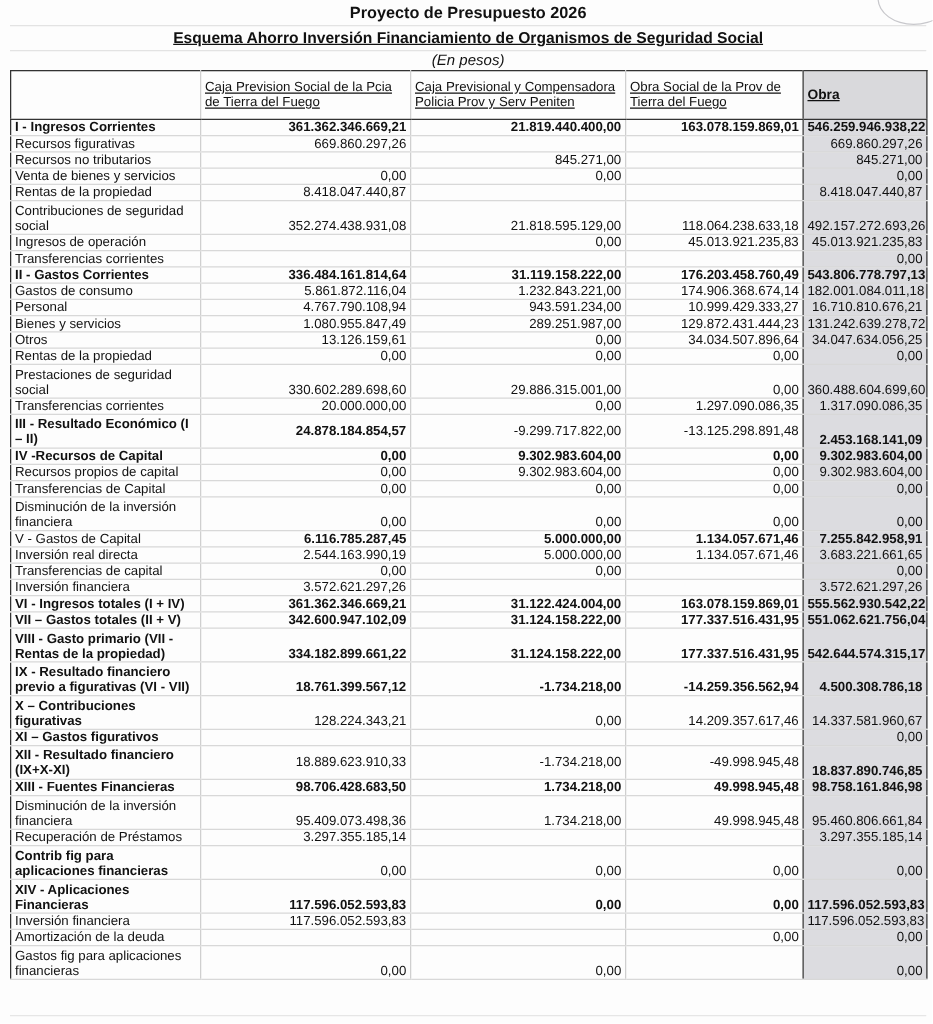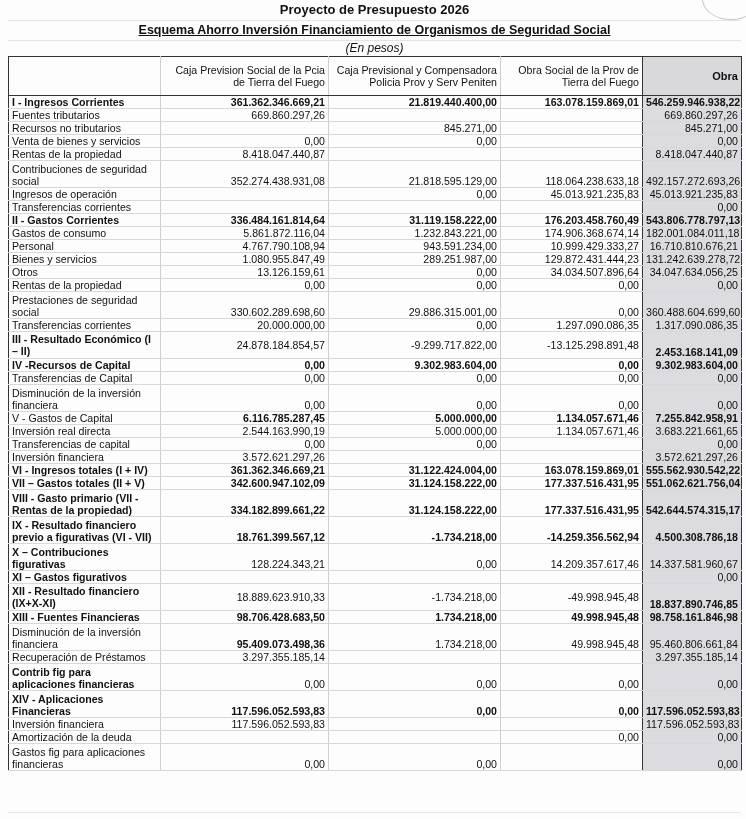--- a/index.html
+++ b/index.html
@@ -13,7 +13,7 @@
   .t3 { top:40px; height:16px; line-height:16px; font-size:12px; font-style:italic; }
   table.grid { position:absolute; left:8px; top:56px; width:733px; border-collapse:collapse; table-layout:fixed; border:1.5px solid #333; }
   table.grid th, table.grid td { font-size:10.6px; padding:0 3px; border-left:1px solid #cfcfcf; border-bottom:1px solid #d8d8d8; }
-  table.grid th { height:38px; font-weight:normal; text-align:right; line-height:12px; border-bottom:1.5px solid #333; }
+  table.grid th { height:38px; font-weight:normal; text-align:left; line-height:12px; border-bottom:1.5px solid #333;text-decoration:underline; }
   table.grid th.total { background:#d9d9dc; font-weight:bold; font-size:11px; border-left:1.5px solid #333; }
   table.grid td { text-align:right; vertical-align:bottom; line-height:12px; height:12px; white-space:nowrap; }
   table.grid td.lbl { text-align:left; white-space:normal; vertical-align:bottom; border-left:none; }

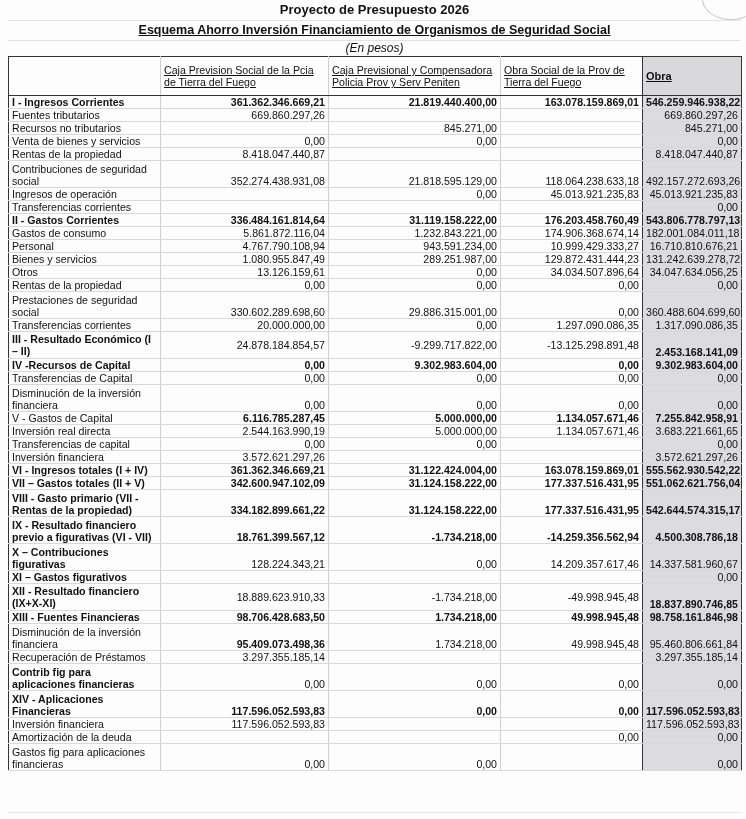--- a/index.html
+++ b/index.html
@@ -58,7 +58,7 @@
           <td class="tot" style="font-weight: bold;">546.259.946.938,22</td>
         </tr>
         <tr class="">
-          <td class="lbl" style="font-weight: normal;">Fuentes tributarios</td>
+          <td class="lbl" style="font-weight: normal;">Recursos figurativas</td>
           <td style="font-weight: normal;">669.860.297,26</td>
           <td style="font-weight: normal;"></td>
           <td style="font-weight: normal;"></td>

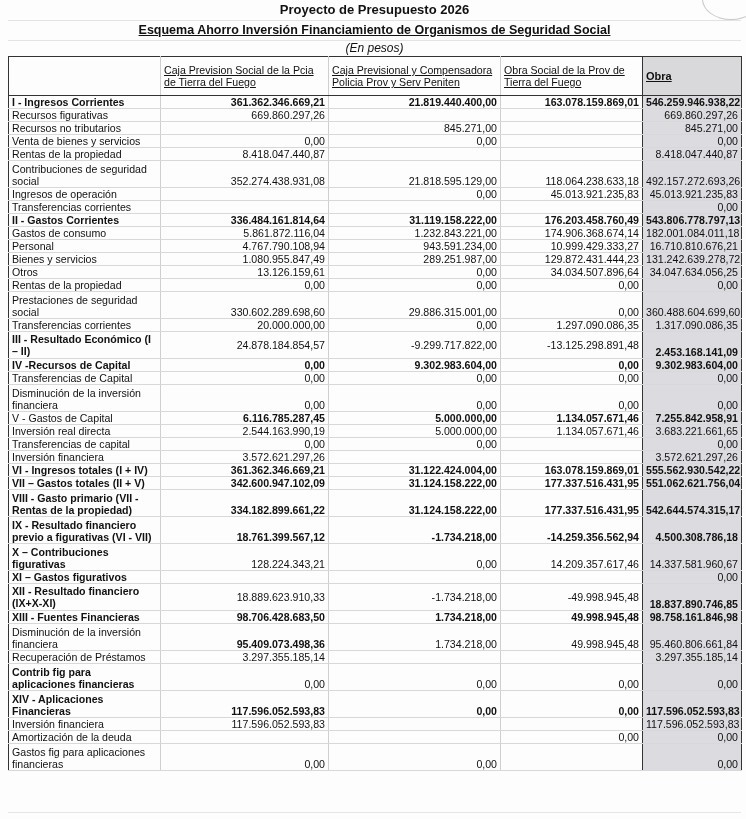--- a/index.html
+++ b/index.html
@@ -164,7 +164,7 @@
         </tr>
         <tr class="two">
           <td class="lbl" style="vertical-align: middle; font-weight: bold;">III - Resultado Económico (I – II)</td>
-          <td class="mid" style="font-weight: normal; padding-left: 24px;">24.878.184.854,57</td>
+          <td class="mid" style="font-weight: bold; padding-left: 24px;">24.878.184.854,57</td>
           <td class="mid" style="font-weight: normal;">-9.299.717.822,00</td>
           <td class="mid" style="font-weight: normal;">-13.125.298.891,48</td>
           <td class="tot" style="font-weight: bold;">2.453.168.141,09</td>

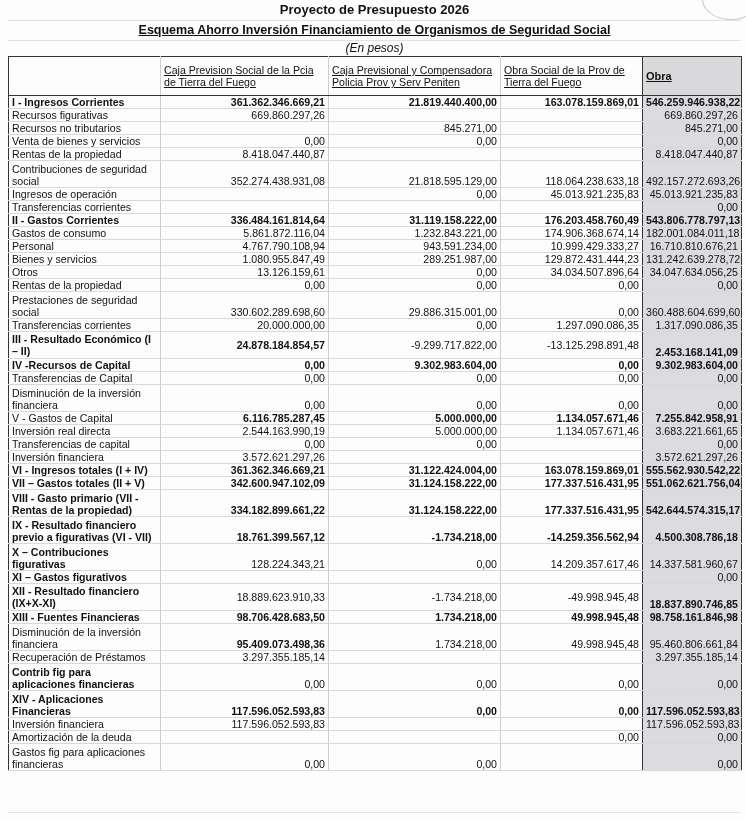--- a/index.html
+++ b/index.html
@@ -177,6 +177,13 @@
           <td class="tot" style="font-weight: bold;">9.302.983.604,00</td>
         </tr>
         <tr class="">
+          <td class="lbl" style="font-weight: normal;">Recursos propios de capital</td>
+          <td style="font-weight: normal;">0,00</td>
+          <td style="font-weight: normal;">9.302.983.604,00</td>
+          <td style="font-weight: normal;">0,00</td>
+          <td class="tot" style="font-weight: normal;">9.302.983.604,00</td>
+        </tr>
+        <tr class="">
           <td class="lbl" style="font-weight: normal;">Transferencias de Capital</td>
           <td style="font-weight: normal;">0,00</td>
           <td style="font-weight: normal;">0,00</td>

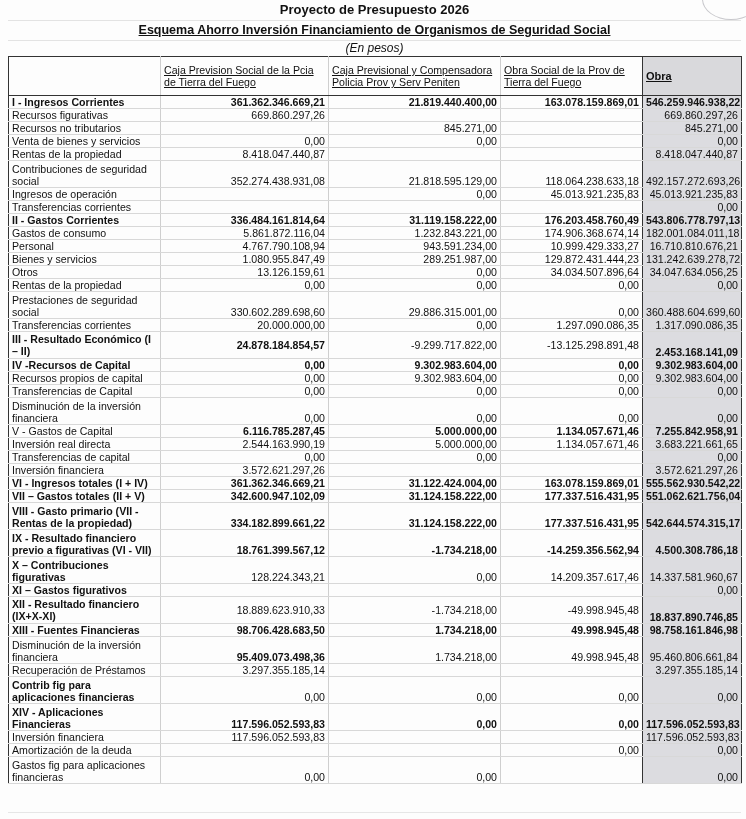--- a/index.html
+++ b/index.html
@@ -283,7 +283,7 @@
         </tr>
         <tr class="two">
           <td class="lbl" style="font-weight: normal;">Disminución de la inversión financiera</td>
-          <td style="font-weight: bold; padding-left: 13px;">95.409.073.498,36</td>
+          <td style="font-weight: normal; padding-left: 13px;">95.409.073.498,36</td>
           <td style="font-weight: normal;">1.734.218,00</td>
           <td style="font-weight: normal;">49.998.945,48</td>
           <td class="tot" style="font-weight: normal;">95.460.806.661,84</td>

